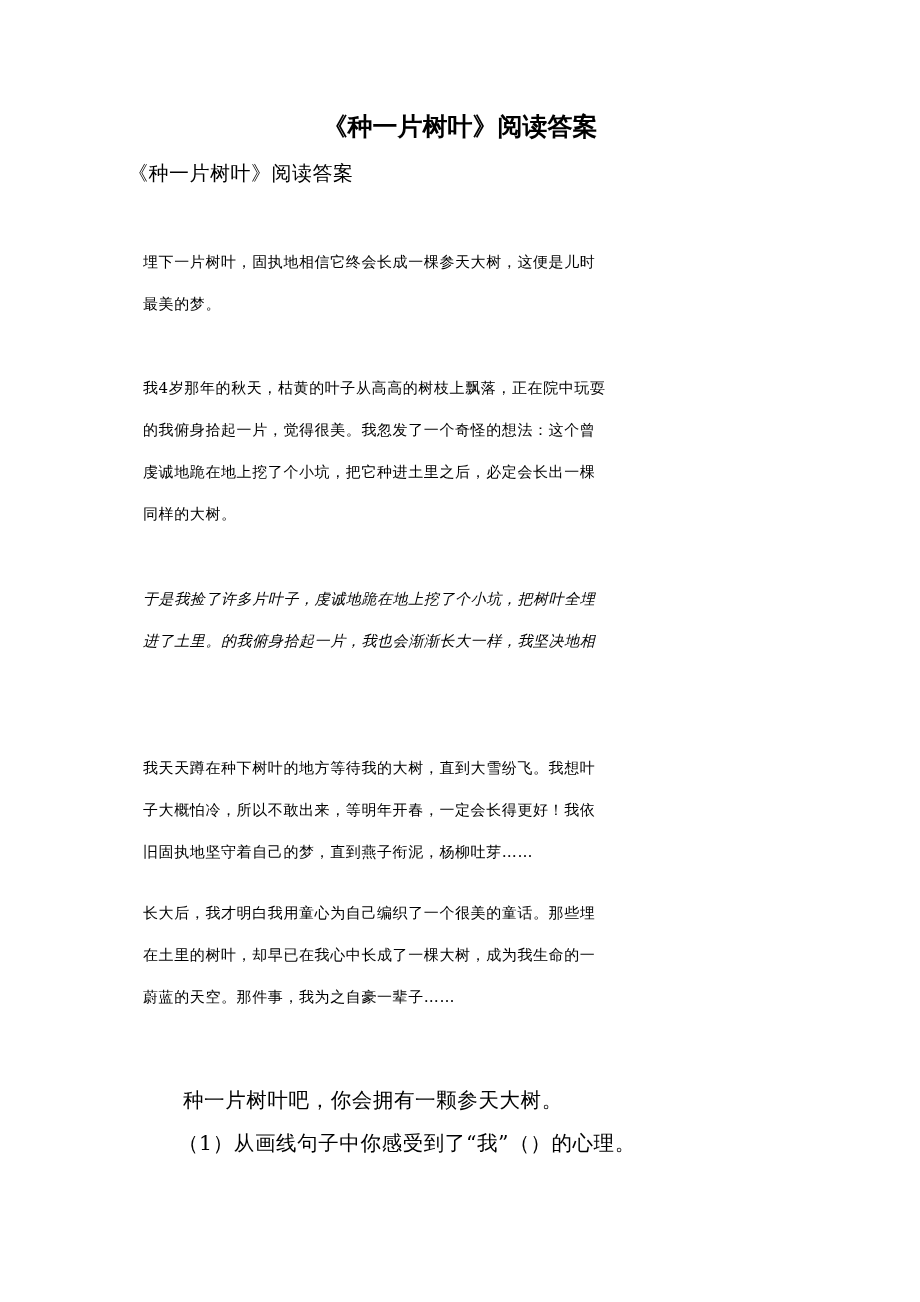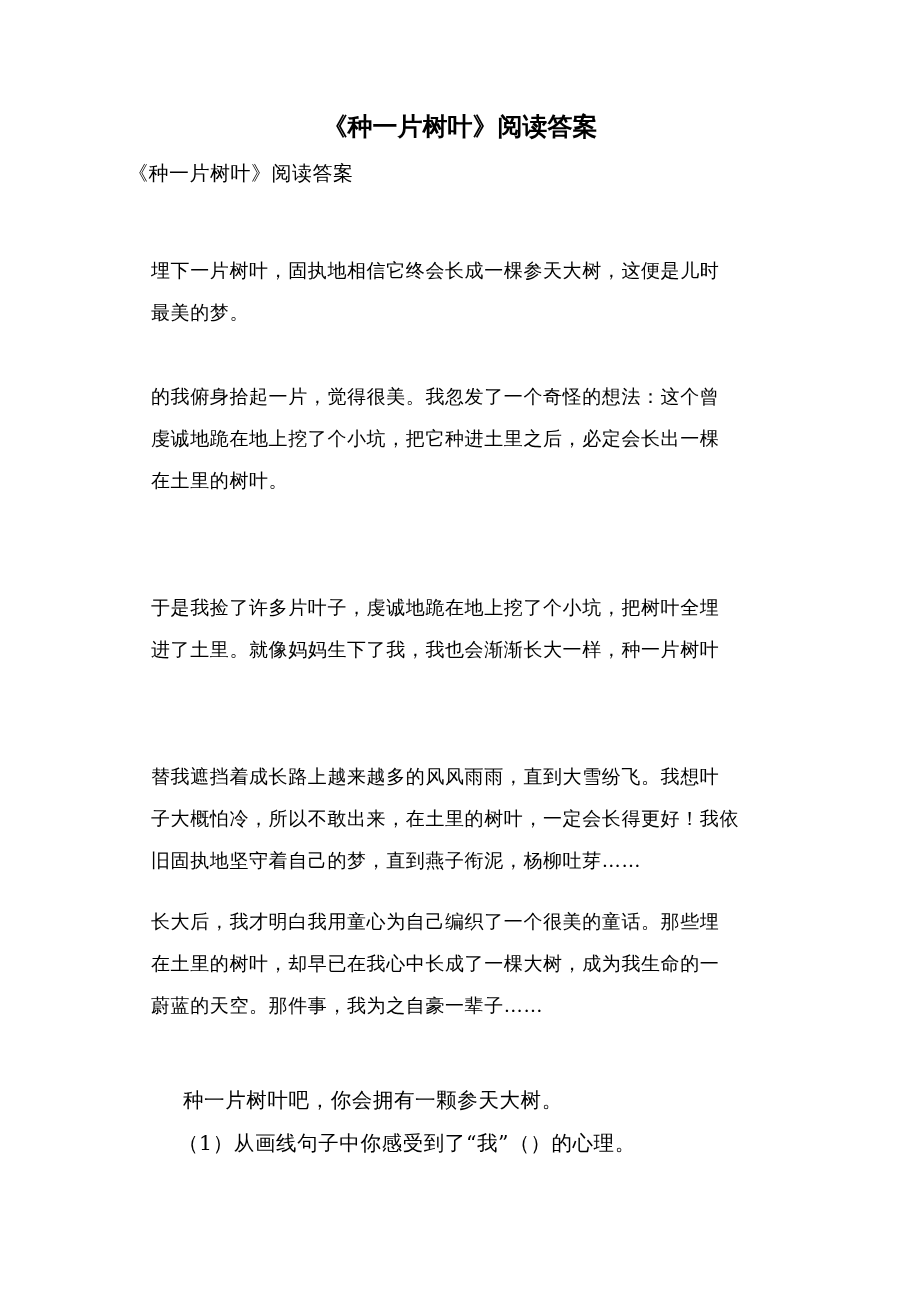--- a/index.html
+++ b/index.html
@@ -45,10 +45,10 @@
       position: absolute;
       left: 139px;
       width: 650px;
-      font-size: 19px;
+      font-size: 15px;
       line-height: 42px;
       letter-spacing: 0.6px;
-      margin: 12px;
+      margin: 4px;
     }
     .para .line {
       display: block;

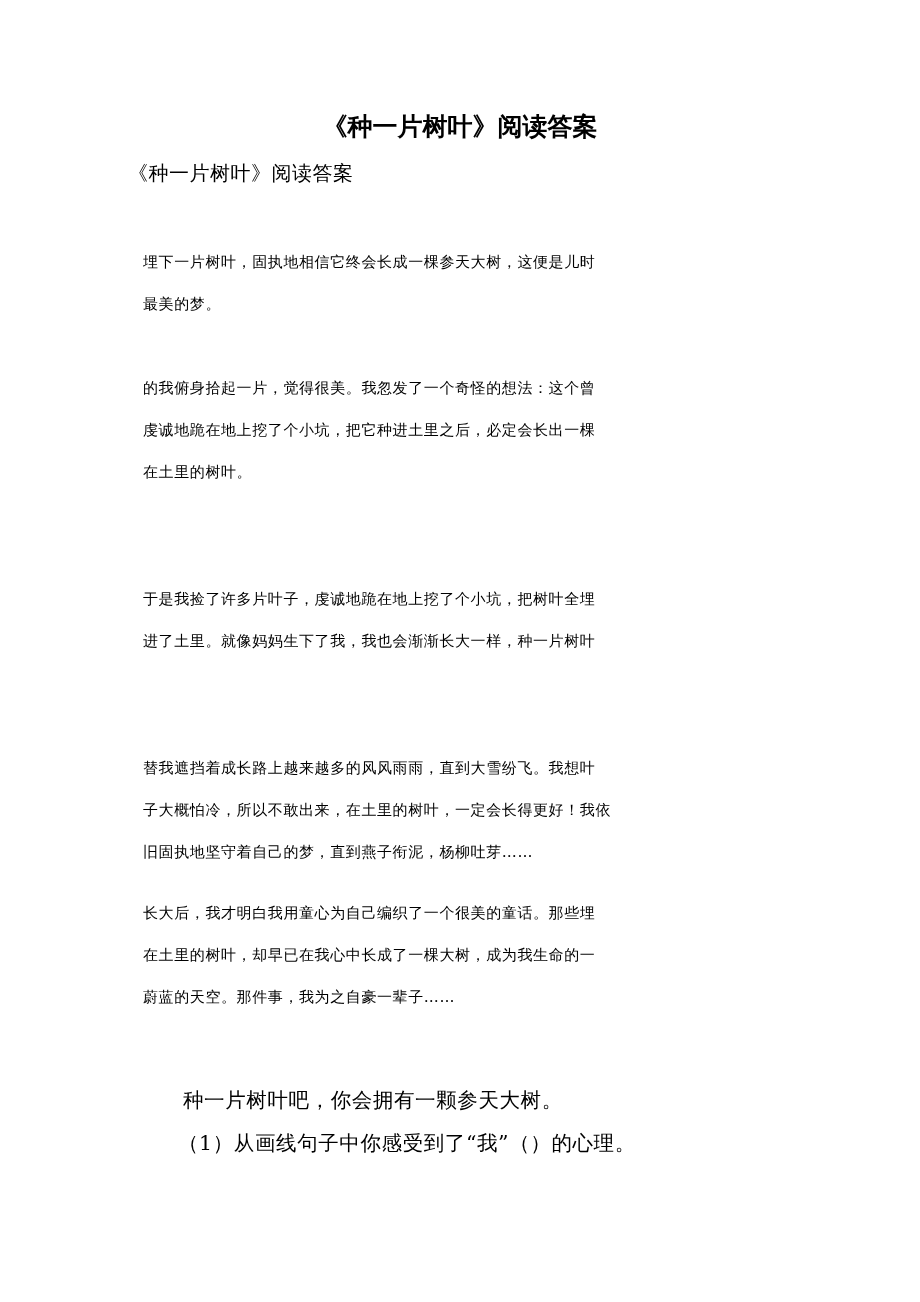--- a/index.html
+++ b/index.html
@@ -77,6 +77,7 @@
   </div>
 
   <div class="para" style="top: 363px;">
+    <span class="line">我4岁那年的秋天，枯黄的叶子从高高的树枝上飘落，正在院中玩耍</span>
     <span class="line">的我俯身拾起一片，觉得很美。我忽发了一个奇怪的想法：这个曾</span>
     <span class="line">虔诚地跪在地上挖了个小坑，把它种进土里之后，必定会长出一棵</span>
     <span class="line">在土里的树叶。</span>

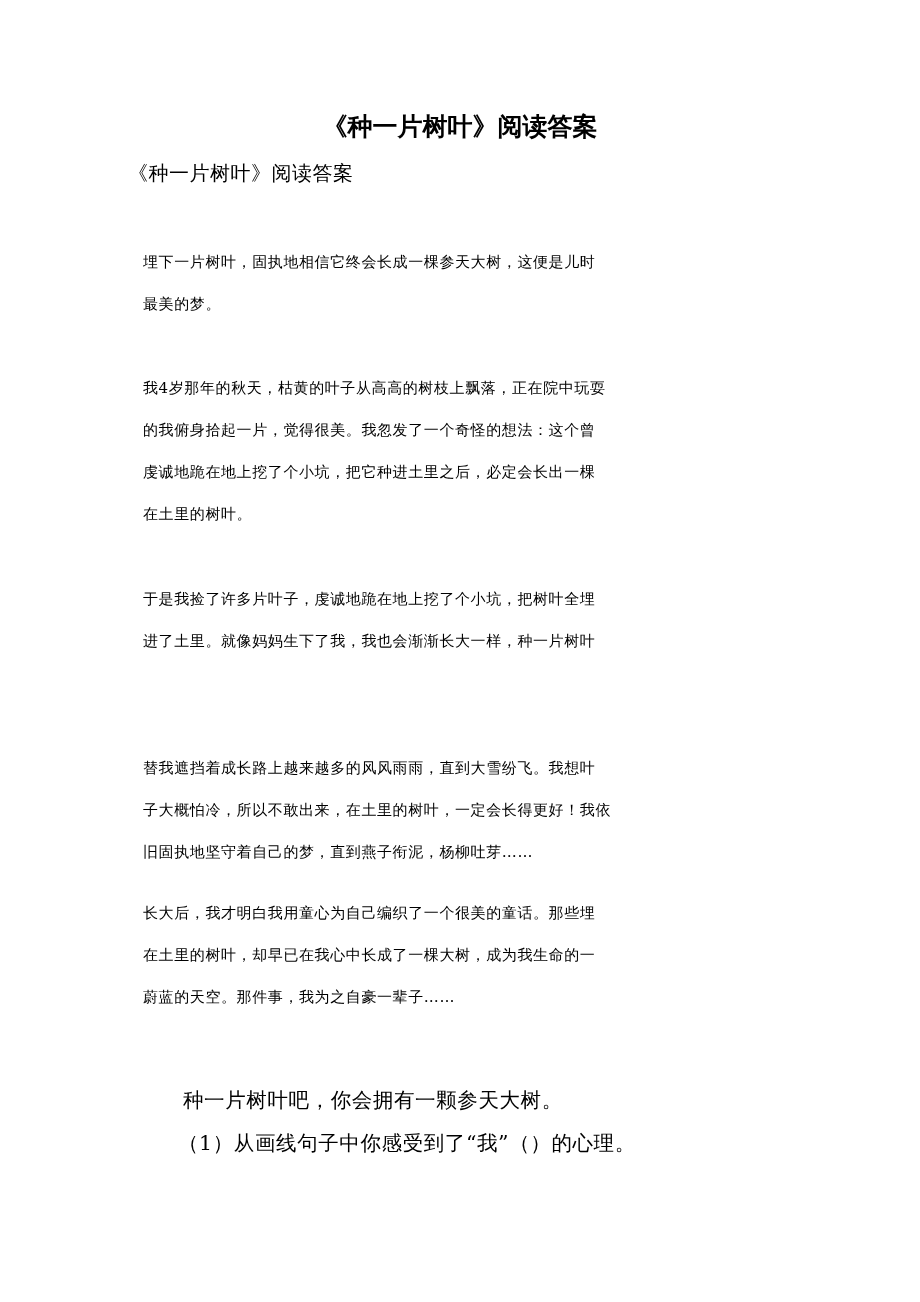--- a/index.html
+++ b/index.html
@@ -80,7 +80,7 @@
     <span class="line">我4岁那年的秋天，枯黄的叶子从高高的树枝上飘落，正在院中玩耍</span>
     <span class="line">的我俯身拾起一片，觉得很美。我忽发了一个奇怪的想法：这个曾</span>
     <span class="line">虔诚地跪在地上挖了个小坑，把它种进土里之后，必定会长出一棵</span>
-    <span class="line">在土里的树叶。</span>
+    <span class="line">同样的大树。</span>
   </div>
 
   <div class="para" style="top: 574px;">

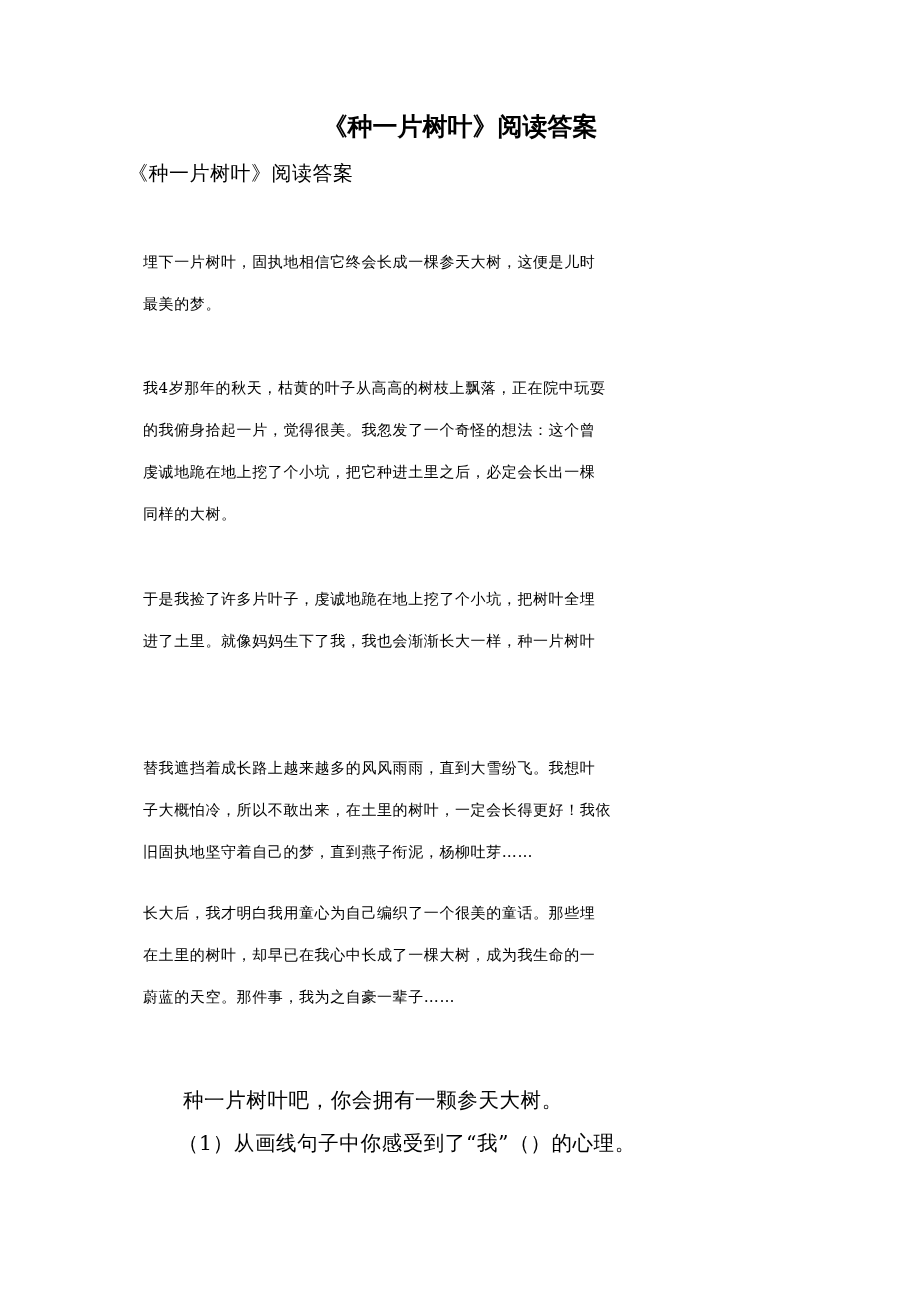--- a/index.html
+++ b/index.html
@@ -83,7 +83,7 @@
     <span class="line">同样的大树。</span>
   </div>
 
-  <div class="para" style="top: 574px;">
+  <div class="para" style="top: 574px; font-style: italic;">
     <span class="line">于是我捡了许多片叶子，虔诚地跪在地上挖了个小坑，把树叶全埋</span>
     <span class="line">进了土里。就像妈妈生下了我，我也会渐渐长大一样，种一片树叶</span>
   </div>

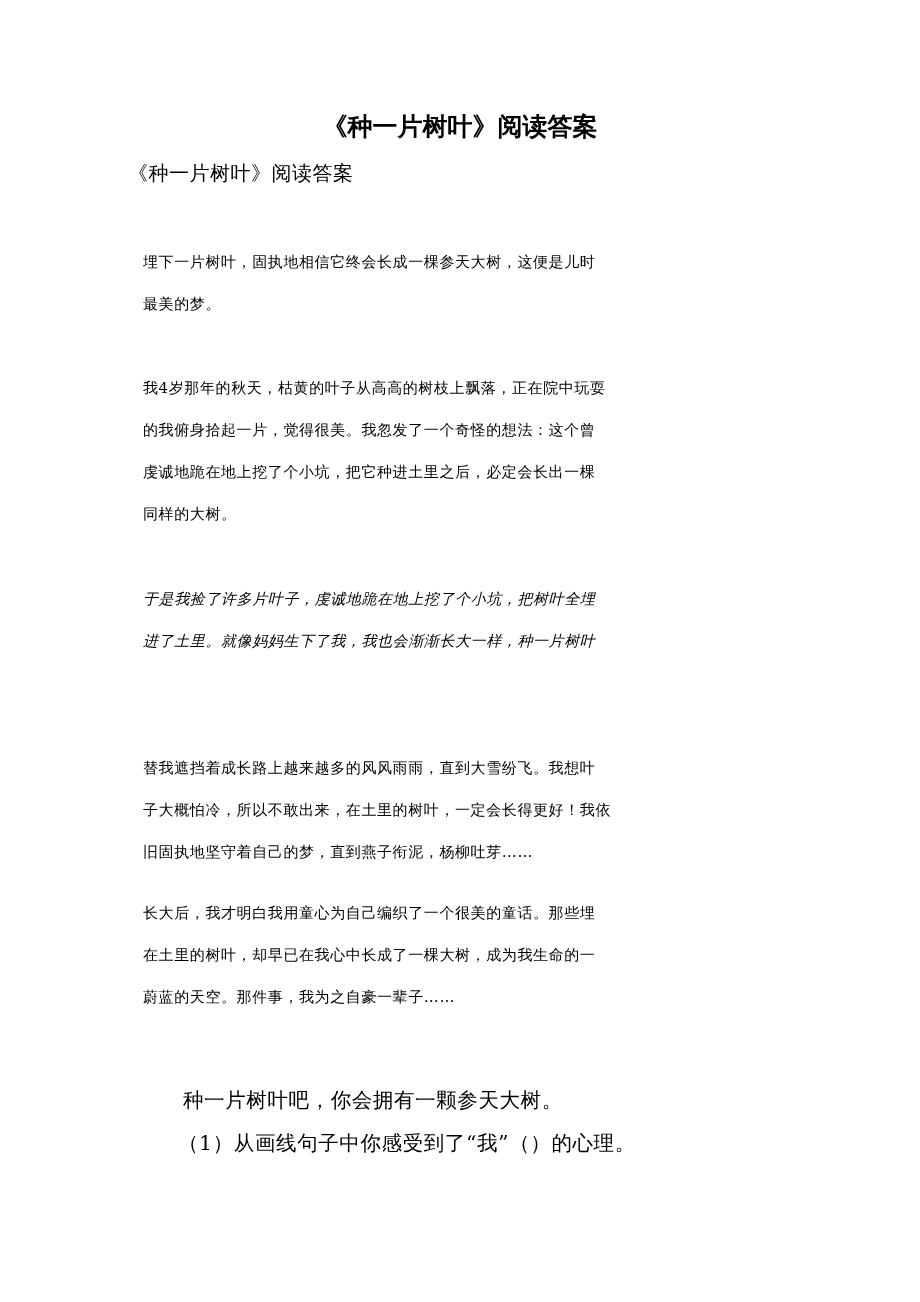--- a/index.html
+++ b/index.html
@@ -85,7 +85,7 @@
 
   <div class="para" style="top: 574px; font-style: italic;">
     <span class="line">于是我捡了许多片叶子，虔诚地跪在地上挖了个小坑，把树叶全埋</span>
-    <span class="line">进了土里。就像妈妈生下了我，我也会渐渐长大一样，种一片树叶</span>
+    <span class="line">进了土里。的我俯身拾起一片，我也会渐渐长大一样，我坚决地相</span>
   </div>
 
   <div class="para" style="top: 743px;">

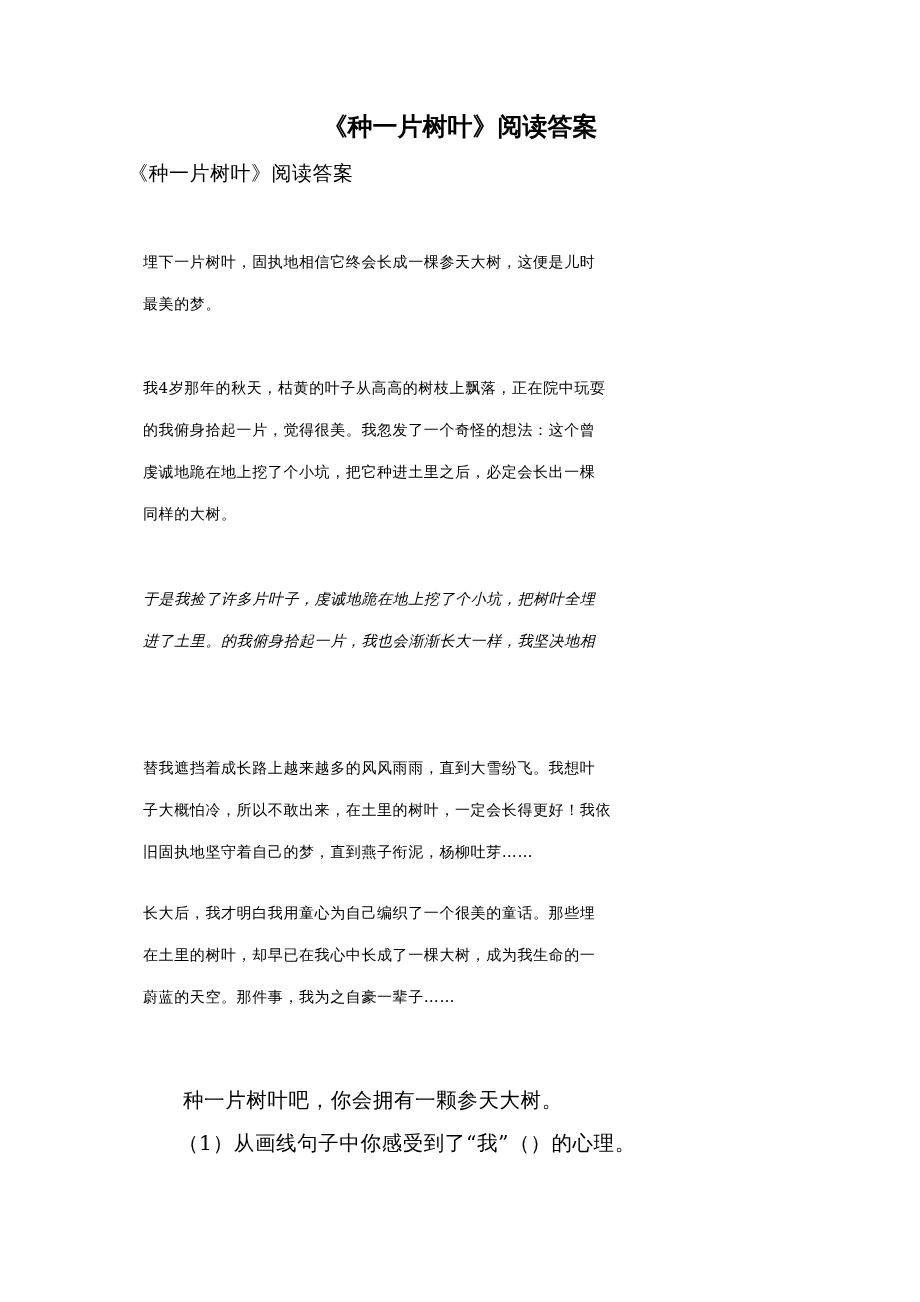--- a/index.html
+++ b/index.html
@@ -89,7 +89,7 @@
   </div>
 
   <div class="para" style="top: 743px;">
-    <span class="line">替我遮挡着成长路上越来越多的风风雨雨，直到大雪纷飞。我想叶</span>
+    <span class="line">我天天蹲在种下树叶的地方等待我的大树，直到大雪纷飞。我想叶</span>
     <span class="line">子大概怕冷，所以不敢出来，在土里的树叶，一定会长得更好！我依</span>
     <span class="line">旧固执地坚守着自己的梦，直到燕子衔泥，杨柳吐芽……</span>
   </div>

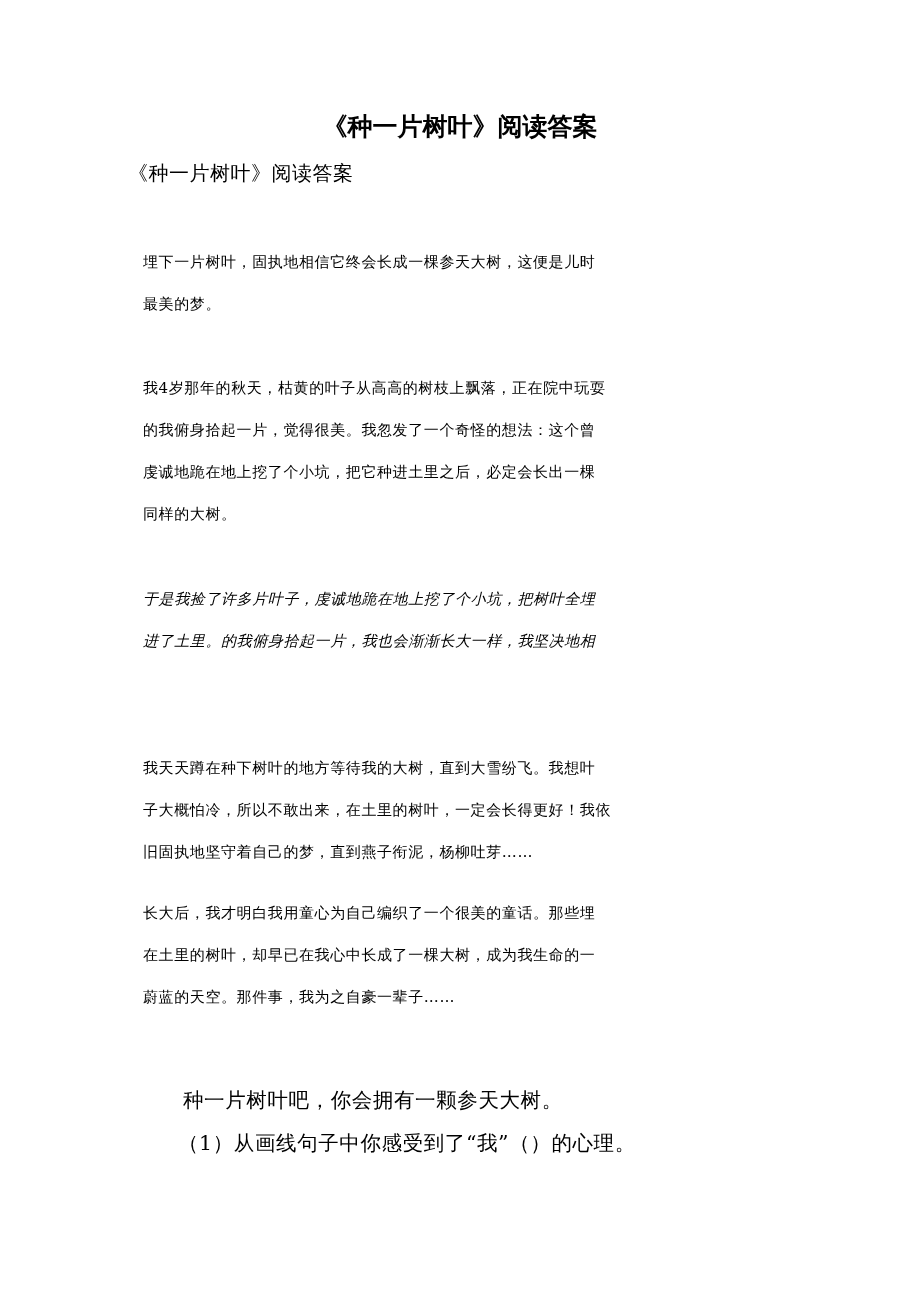--- a/index.html
+++ b/index.html
@@ -90,7 +90,7 @@
 
   <div class="para" style="top: 743px;">
     <span class="line">我天天蹲在种下树叶的地方等待我的大树，直到大雪纷飞。我想叶</span>
-    <span class="line">子大概怕冷，所以不敢出来，在土里的树叶，一定会长得更好！我依</span>
+    <span class="line">子大概怕冷，所以不敢出来，等明年开春，一定会长得更好！我依</span>
     <span class="line">旧固执地坚守着自己的梦，直到燕子衔泥，杨柳吐芽……</span>
   </div>
 

